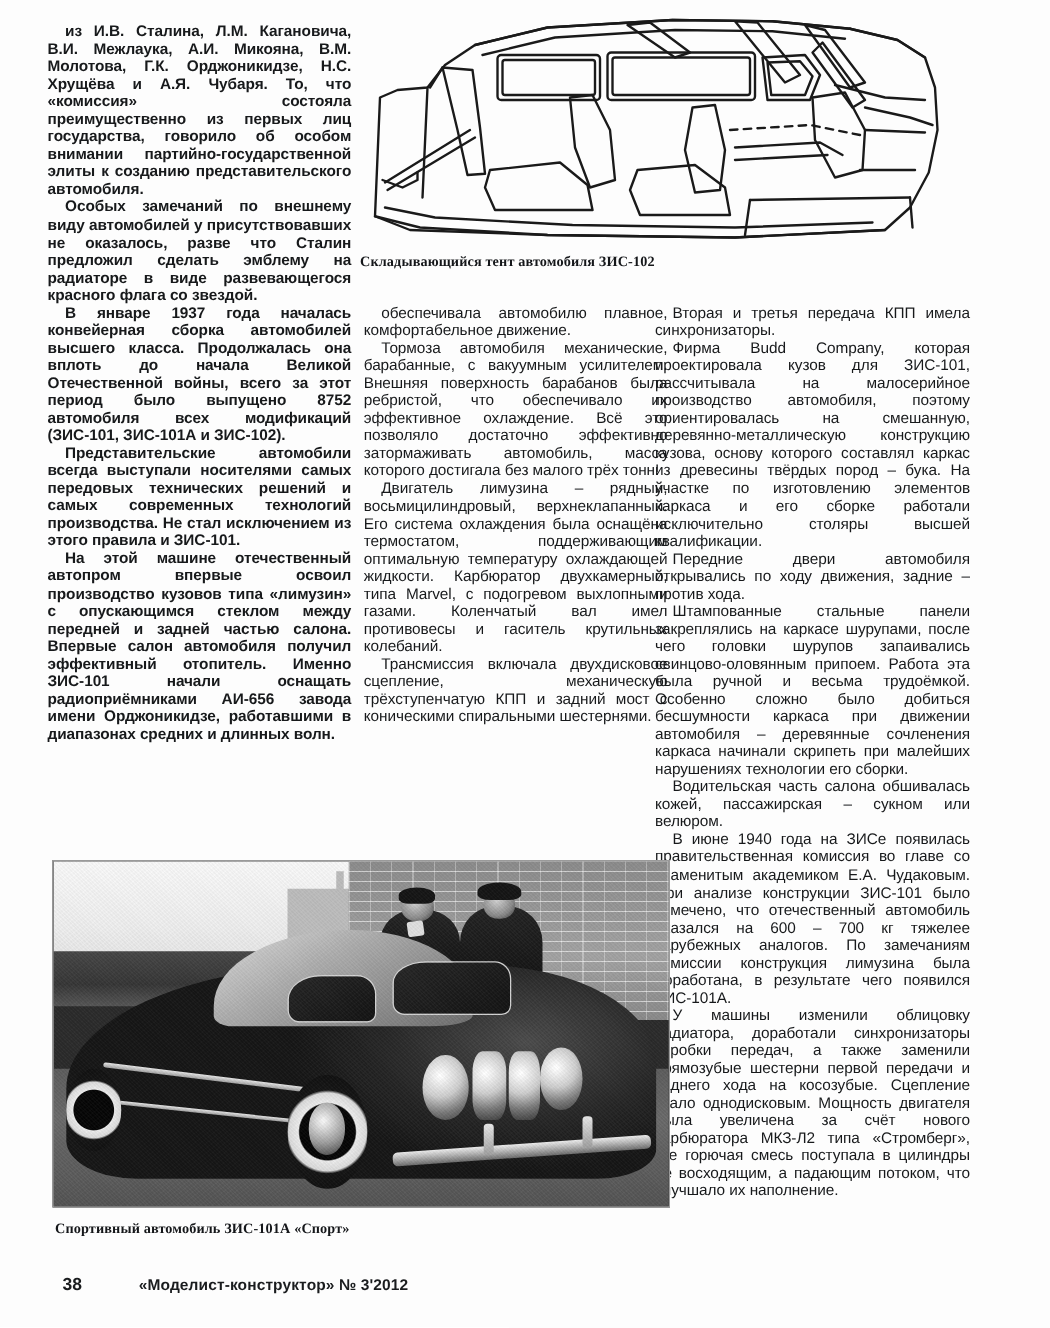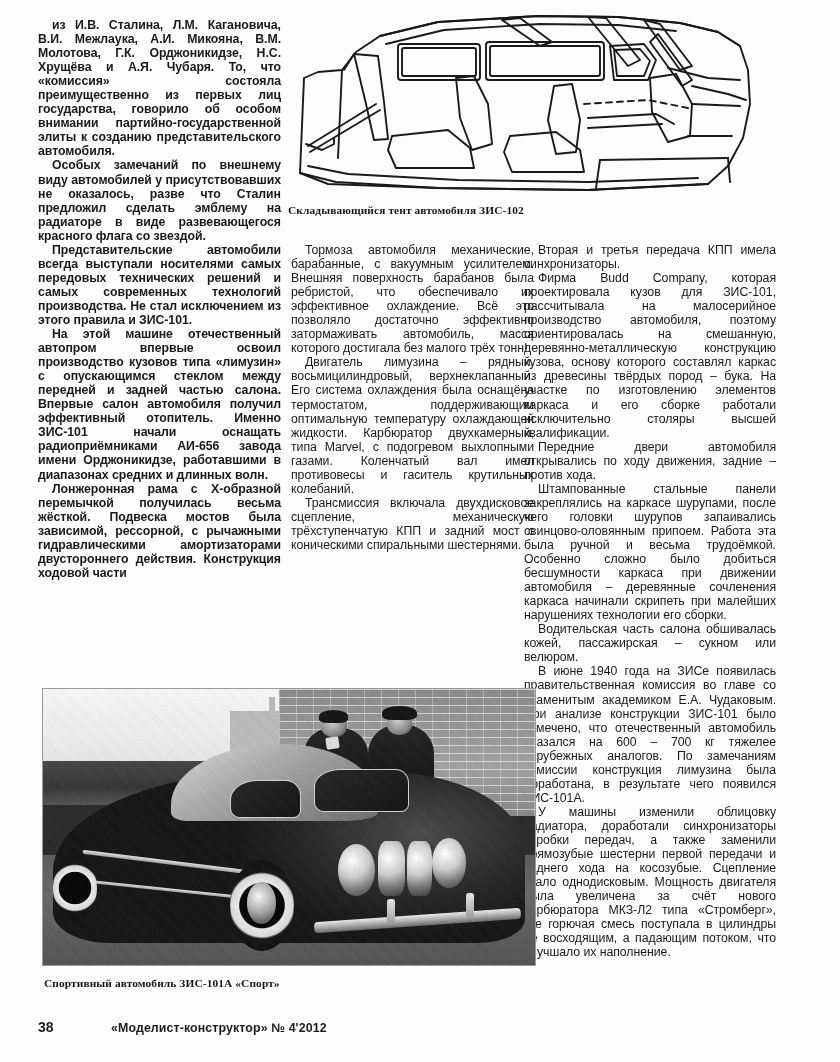--- a/index.html
+++ b/index.html
@@ -299,6 +299,7 @@
   <div class="col" id="col1" style="left:38px; top:18px; width:243px;font-weight:bold;">
       <p>из И.В. Сталина, Л.М. Кагановича, В.И. Межлаука, А.И. Микояна, В.М. Молотова, Г.К. Орджоникидзе, Н.С. Хрущёва и А.Я. Чубаря. То, что «комиссия» состояла преимущественно из первых лиц государства, говорило об особом внимании партийно-государственной элиты к созданию представительского автомобиля.</p>
       <p>Особых замечаний по внешнему виду автомобилей у присутствовавших не оказалось, разве что Сталин предложил сделать эмблему на радиаторе в виде развевающегося красного флага со звездой.</p>
+      <p>В январе 1937 года началась конвейерная сборка автомобилей высшего класса. Продолжалась она вплоть до начала Великой Отечественной войны, всего за этот период было выпущено 8752 автомобиля всех модификаций (ЗИС-101, ЗИС-101А и ЗИС-102).</p>
       <p>Представительские автомобили всегда выступали носителями самых передовых технических решений и самых современных технологий производства. Не стал исключением из этого правила и ЗИС-101.</p>
       <p>На этой машине отечественный автопром впервые освоил производство кузовов типа «лимузин» с опускающимся стеклом между передней и задней частью салона. Впервые салон автомобиля получил эффективный отопитель. Именно ЗИС-101 начали оснащать радиоприёмниками АИ-656 завода имени Орджоникидзе, работавшими в диапазонах средних и длинных волн.</p>
       <p>Лонжеронная рама с Х-образной перемычкой получилась весьма жёсткой. Подвеска мостов была зависимой, рессорной, с рычажными гидравлическими амортизаторами двустороннего действия. Конструкция ходовой части</p>

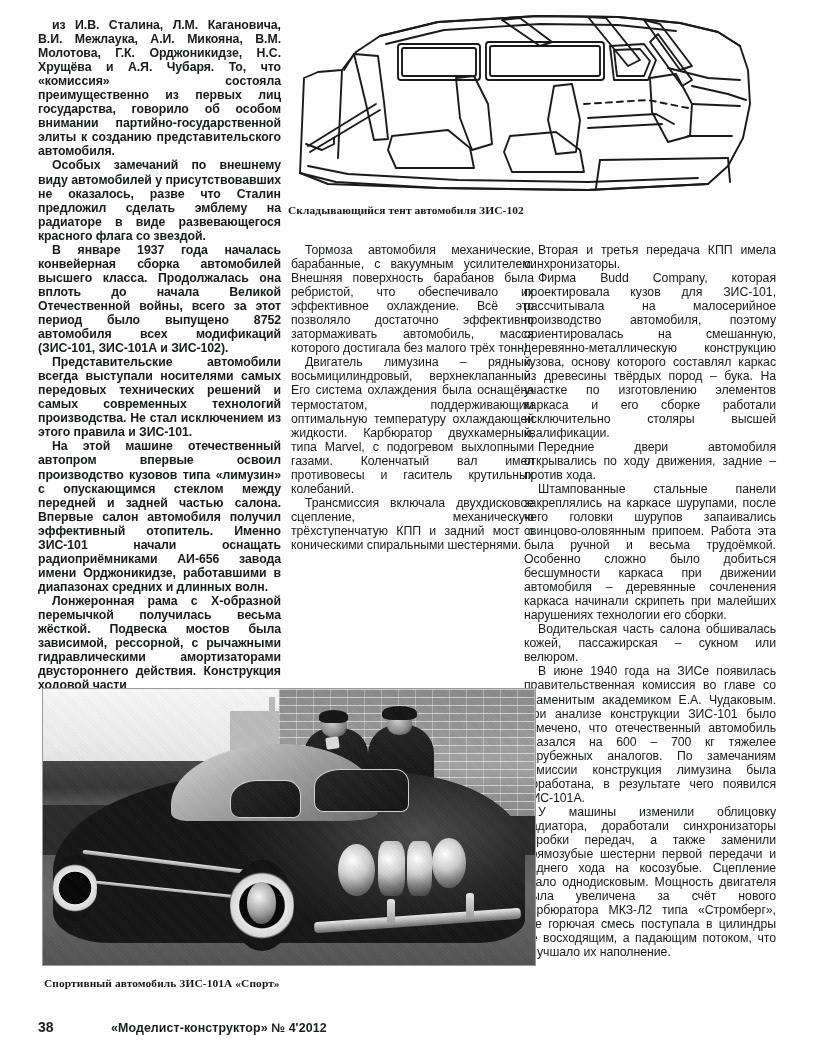--- a/index.html
+++ b/index.html
@@ -306,6 +306,7 @@
     </div>
 
   <div class="col" id="col2" style="left:291px; top:243px; width:243px;">
+      <p>обеспечивала автомобилю плавное, комфортабельное движение.</p>
       <p>Тормоза автомобиля механические, барабанные, с вакуумным усилителем. Внешняя поверхность барабанов была ребристой, что обеспечивало их эффективное охлаждение. Всё это позволяло достаточно эффективно затормаживать автомобиль, масса которого достигала без малого трёх тонн!</p>
       <p>Двигатель лимузина – рядный, восьмицилиндровый, верхнеклапанный. Его система охлаждения была оснащёна термостатом, поддерживающим оптимальную температуру охлаждающей жидкости. Карбюратор двухкамерный, типа Marvel, с подогревом выхлопными газами. Коленчатый вал имел противовесы и гаситель крутильных колебаний.</p>
       <p>Трансмиссия включала двухдисковое сцепление, механическую трёхступенчатую КПП и задний мост с коническими спиральными шестернями.</p>

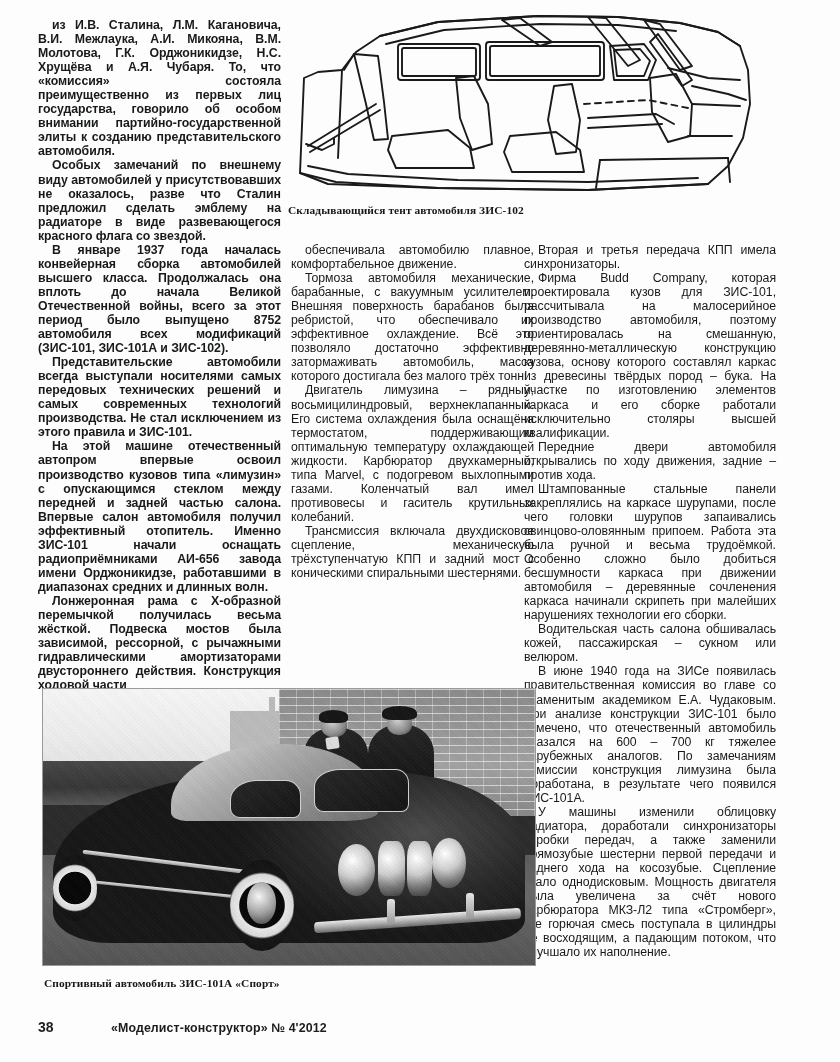--- a/index.html
+++ b/index.html
@@ -302,7 +302,6 @@
       <p>В январе 1937 года началась конвейерная сборка автомобилей высшего класса. Продолжалась она вплоть до начала Великой Отечественной войны, всего за этот период было выпущено 8752 автомобиля всех модификаций (ЗИС-101, ЗИС-101А и ЗИС-102).</p>
       <p>Представительские автомобили всегда выступали носителями самых передовых технических решений и самых современных технологий производства. Не стал исключением из этого правила и ЗИС-101.</p>
       <p>На этой машине отечественный автопром впервые освоил производство кузовов типа «лимузин» с опускающимся стеклом между передней и задней частью салона. Впервые салон автомобиля получил эффективный отопитель. Именно ЗИС-101 начали оснащать радиоприёмниками АИ-656 завода имени Орджоникидзе, работавшими в диапазонах средних и длинных волн.</p>
-      <p>Лонжеронная рама с Х-образной перемычкой получилась весьма жёсткой. Подвеска мостов была зависимой, рессорной, с рычажными гидравлическими амортизаторами двустороннего действия. Конструкция ходовой части</p>
     </div>
 
   <div class="col" id="col2" style="left:291px; top:243px; width:243px;">

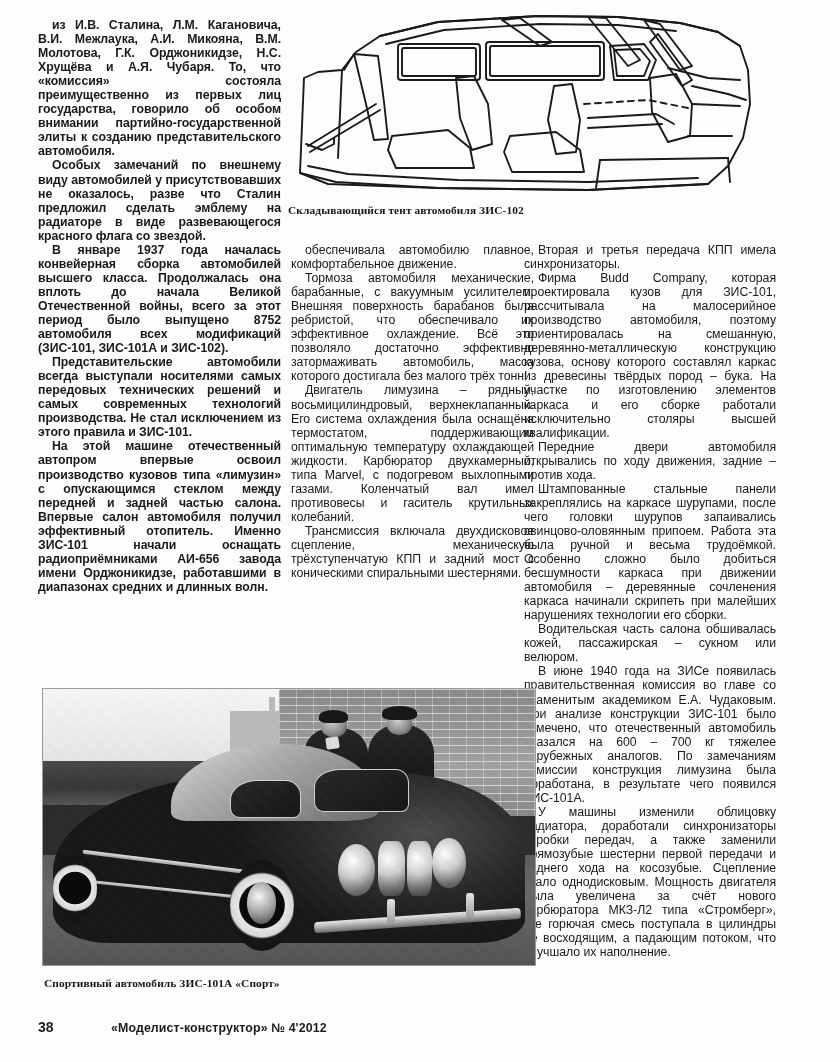--- a/index.html
+++ b/index.html
@@ -193,7 +193,7 @@
   }
   .page-number {
     position: absolute;
-    left: 38px;
+    left: 50px;
     top: 1019px;
     font-size: 14px;
     font-weight: bold;

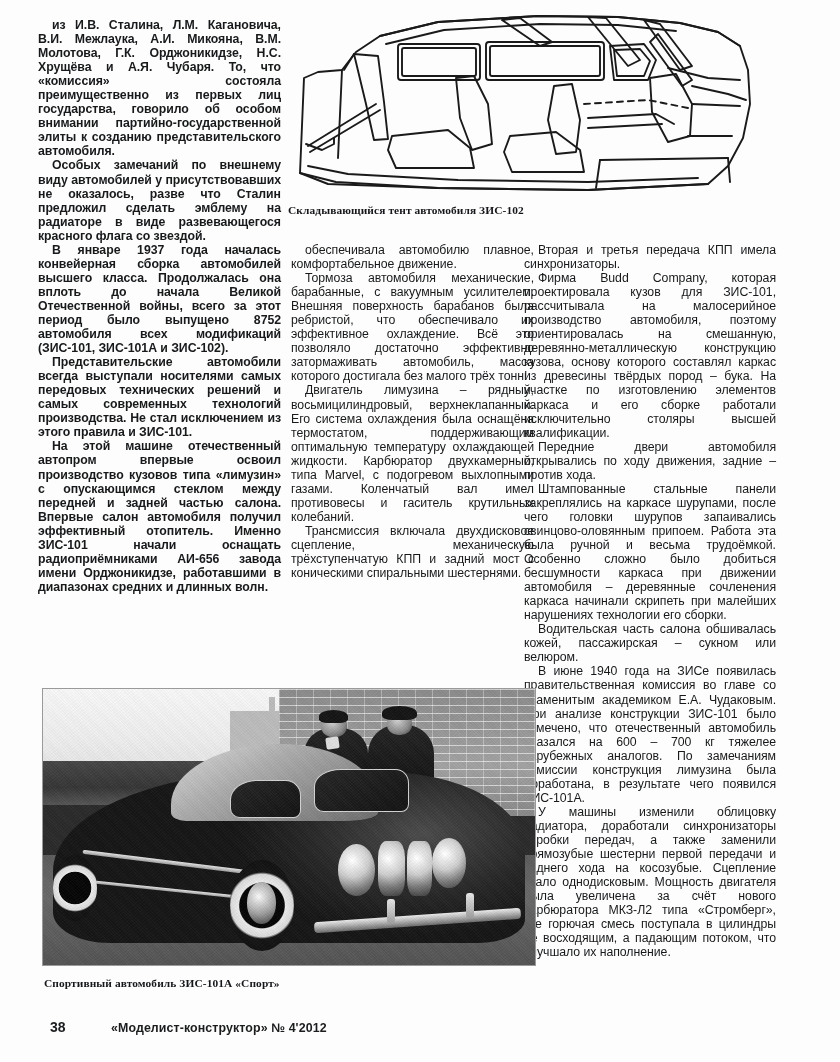--- a/index.html
+++ b/index.html
@@ -372,7 +372,7 @@
   <div class="caption" style="left:44px; top:977px; width:492px;">Спортивный автомобиль ЗИС-101А «Спорт»</div>
 
   <div class="page-number">38</div>
-  <div class="footer-title">«Моделист-конструктор» № 4'2012</div>
+  <div class="footer-title">«Моделист-конструктор» № 3'2012</div>
 
 </div>
 

